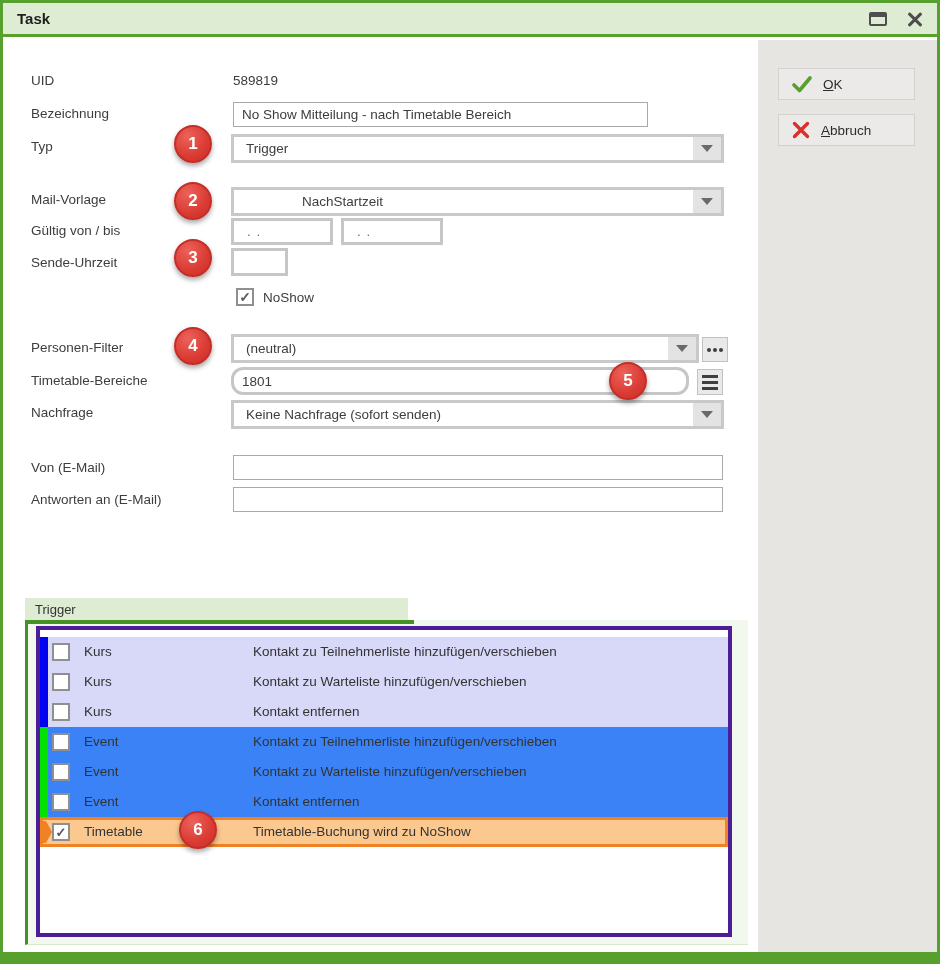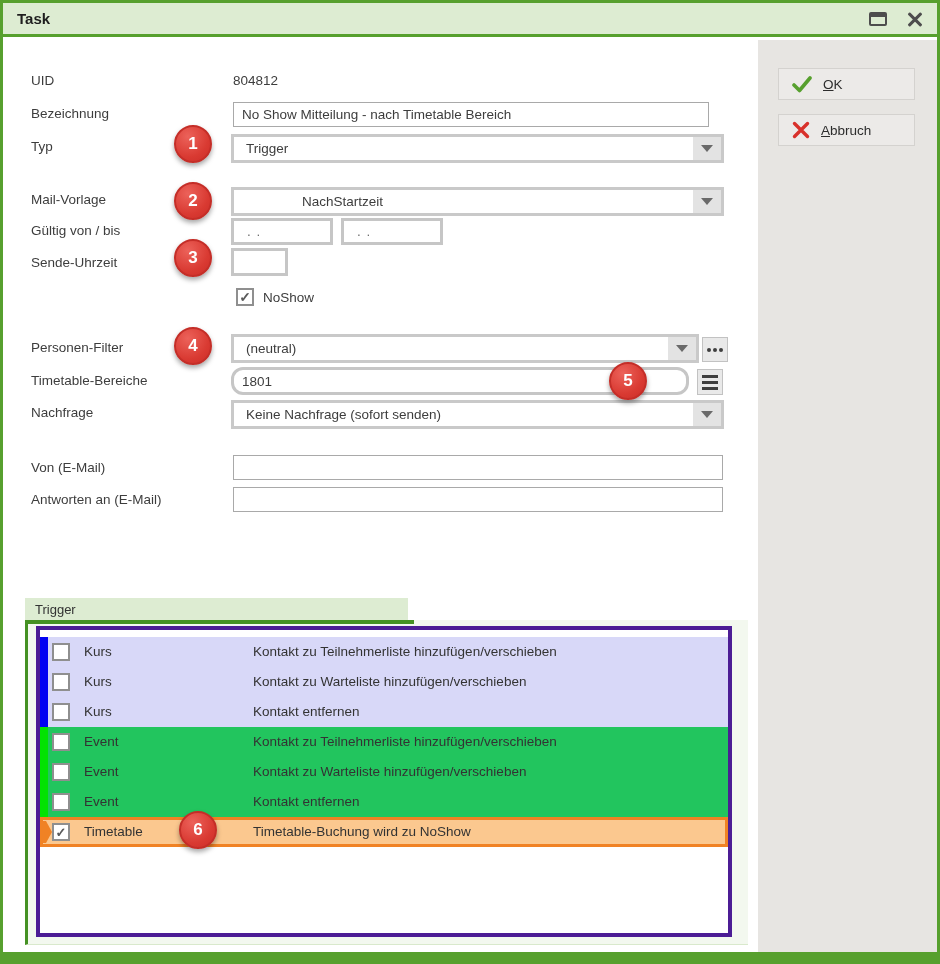--- a/index.html
+++ b/index.html
@@ -186,7 +186,7 @@
   <div class="flabel" style="top:457px">Von (E-Mail)</div>
   <div class="flabel" style="top:489px">Antworten an (E-Mail)</div>
 
-  <div class="fvalue" style="left:230px; top:70px">804812</div>
+  <div class="fvalue" style="left:230px; top:70px">589819</div>
 
   <input class="input-thin" style="left: 230px; top: 99px; width: 476px; height: 25px;" value="No Show Mitteilung - nach Timetable Bereich">
 

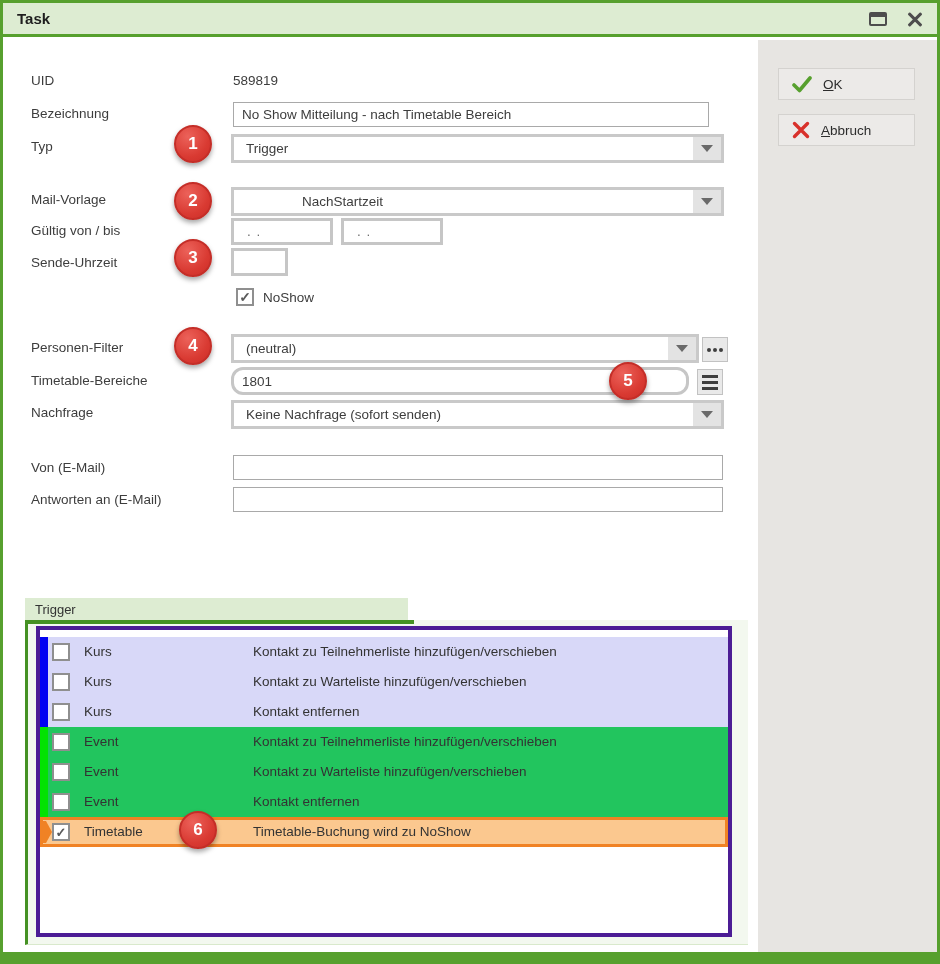--- a/index.html
+++ b/index.html
@@ -188,7 +188,7 @@
 
   <div class="fvalue" style="left:230px; top:70px">589819</div>
 
-  <input class="input-thin" style="left: 230px; top: 99px; width: 476px; height: 25px;" value="No Show Mitteilung - nach Timetable Bereich">
+  <input class="input-thin" style="left: 230px; top: 99px; width: 415px; height: 25px;" value="No Show Mitteilung - nach Timetable Bereich">
 
   <div class="dropdown" style="left:228px; top:131px; width:493px">
     <span class="dd-value">Trigger</span>

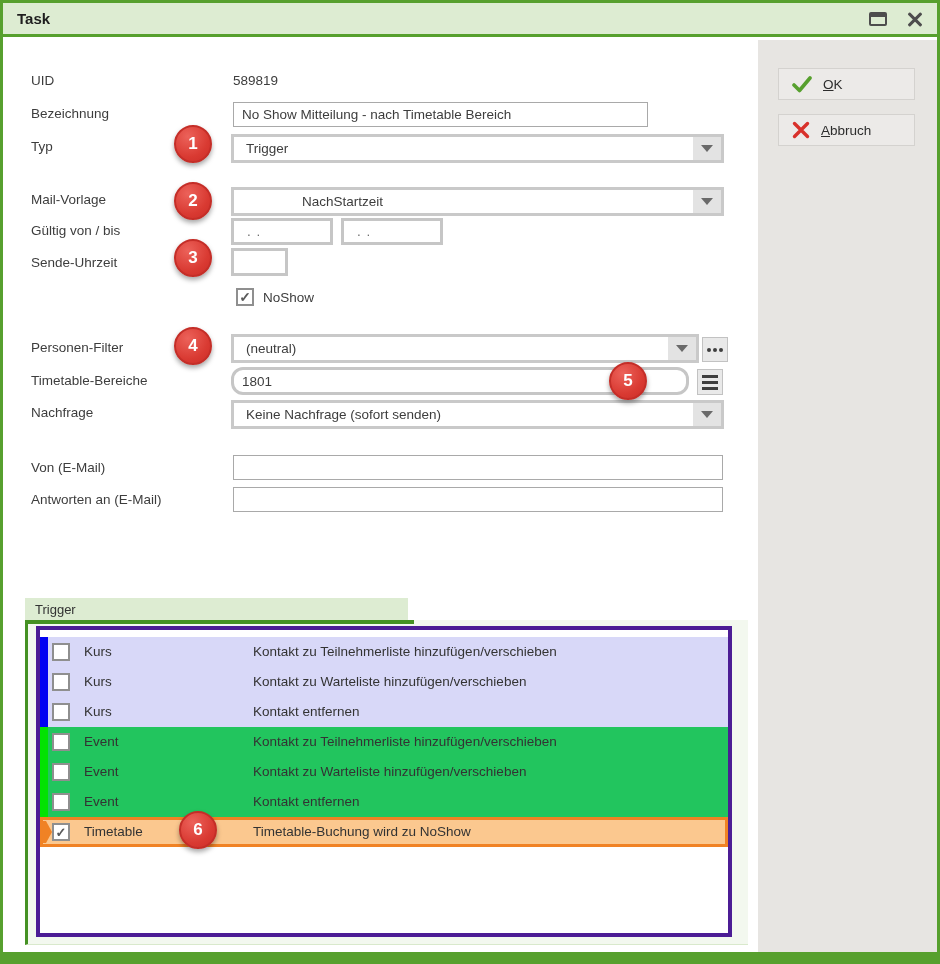--- a/index.html
+++ b/index.html
@@ -125,7 +125,7 @@
   .trow .strip { position:absolute; left:0; top:0; bottom:0; width:8px; }
   .trow.row-kurs  { background:#d8d8f8; }
   .trow.row-kurs .strip { background:#0202f2; }
-  .trow.row-event { background:#22c55e; }
+  .trow.row-event { background:#3b82f6; }
   .trow.row-event .strip { background:#02e202; }
   .trow.row-timetable { background:#fbc88f; box-shadow:inset 0 0 0 3px #f08224; }
   .trow .row-cb {

